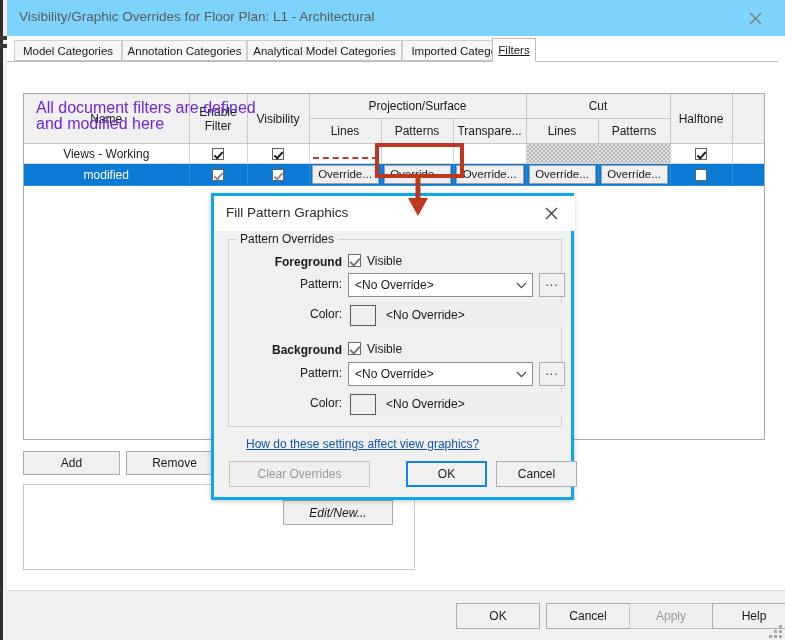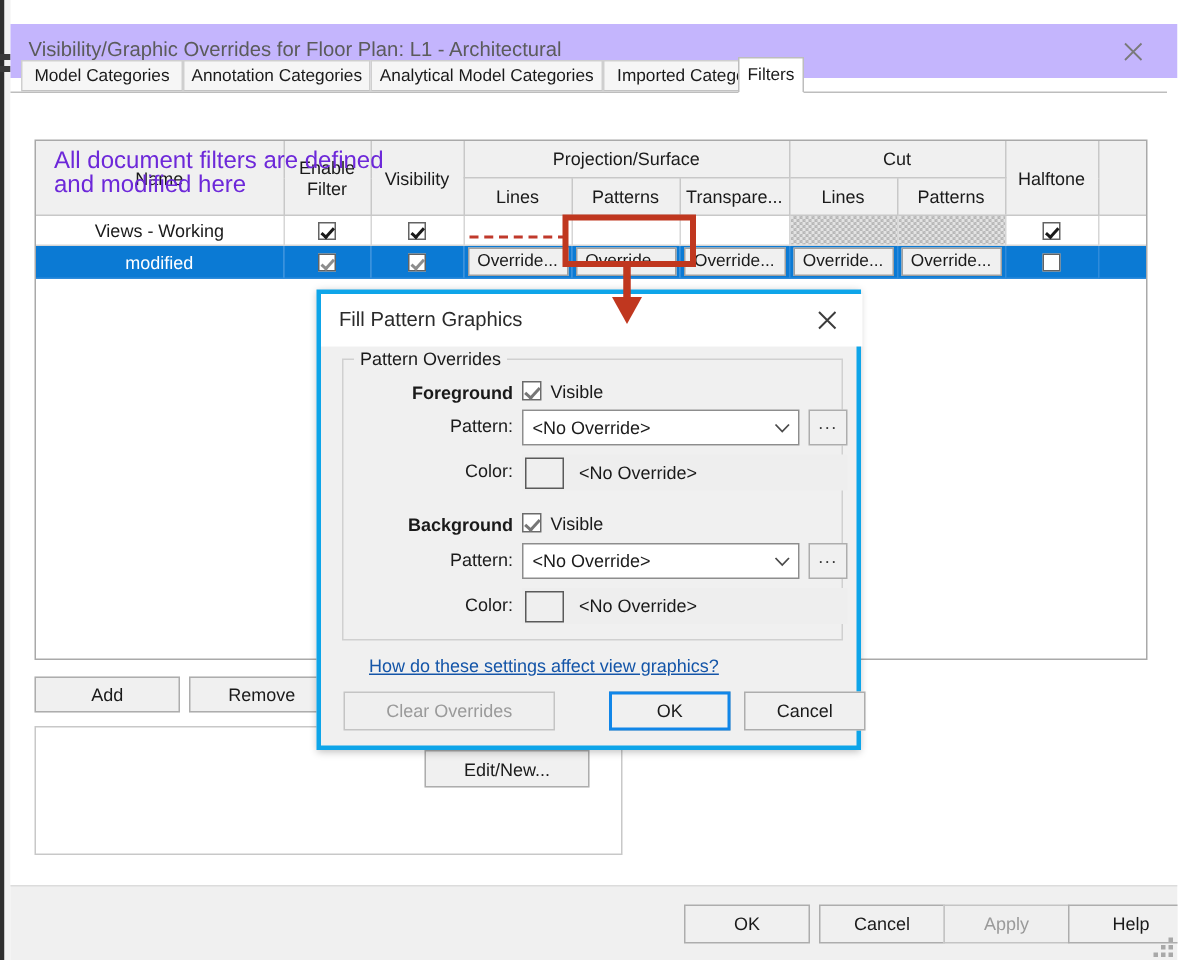--- a/index.html
+++ b/index.html
@@ -54,9 +54,9 @@
   
   #titlebar {
     position: absolute;
-    left: 7px; top: 16px;
+    left: 7px; top: 0;
     width: 778px; height: 36px;
-    background: #c4b5fd;
+    background: #7dd3fc;
   }
   #title-text {
     position: absolute;

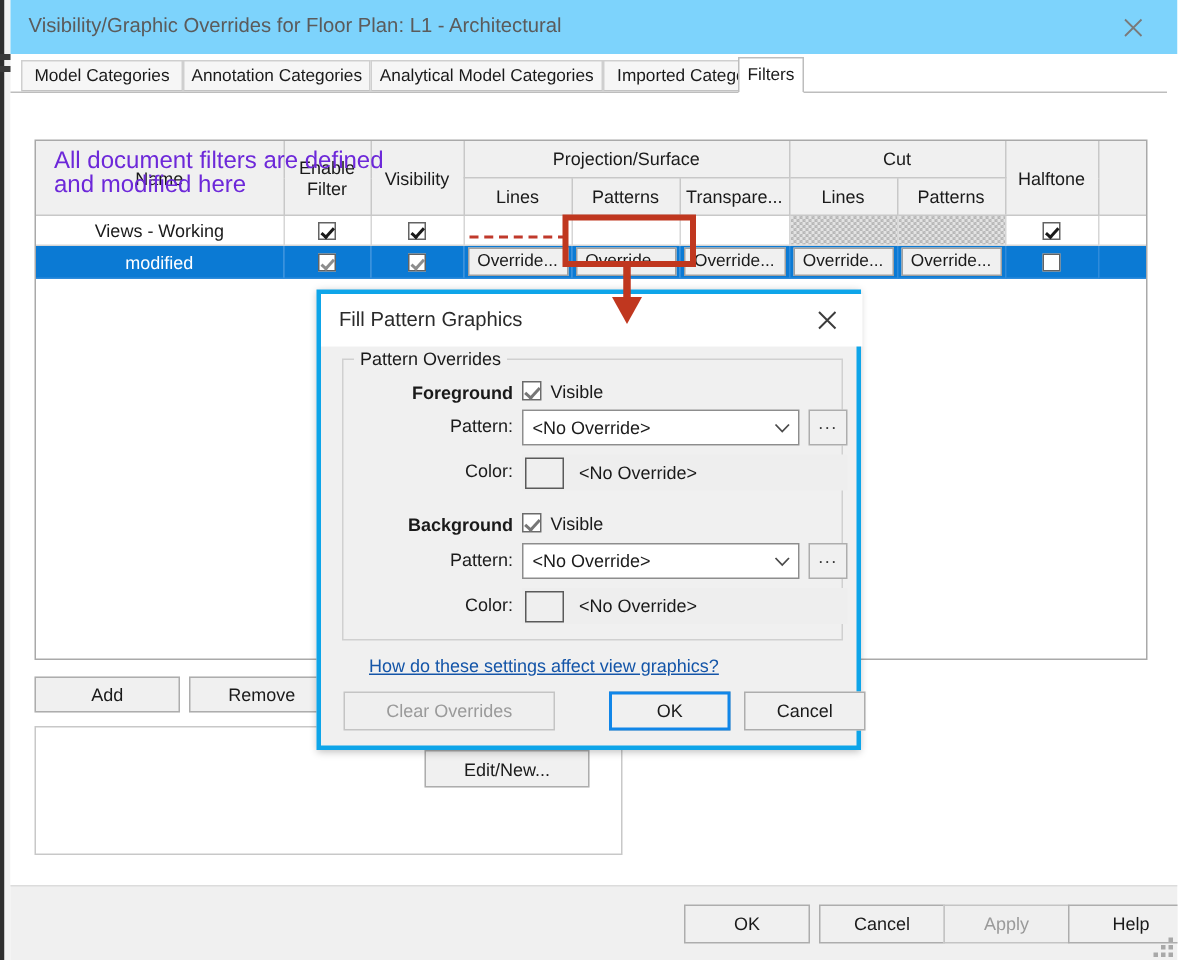--- a/index.html
+++ b/index.html
@@ -105,6 +105,7 @@
     border-bottom: 1px solid #ffffff;
     z-index: 5;
     font-size: 11.5px;
+    text-decoration: underline;
   }
 
   

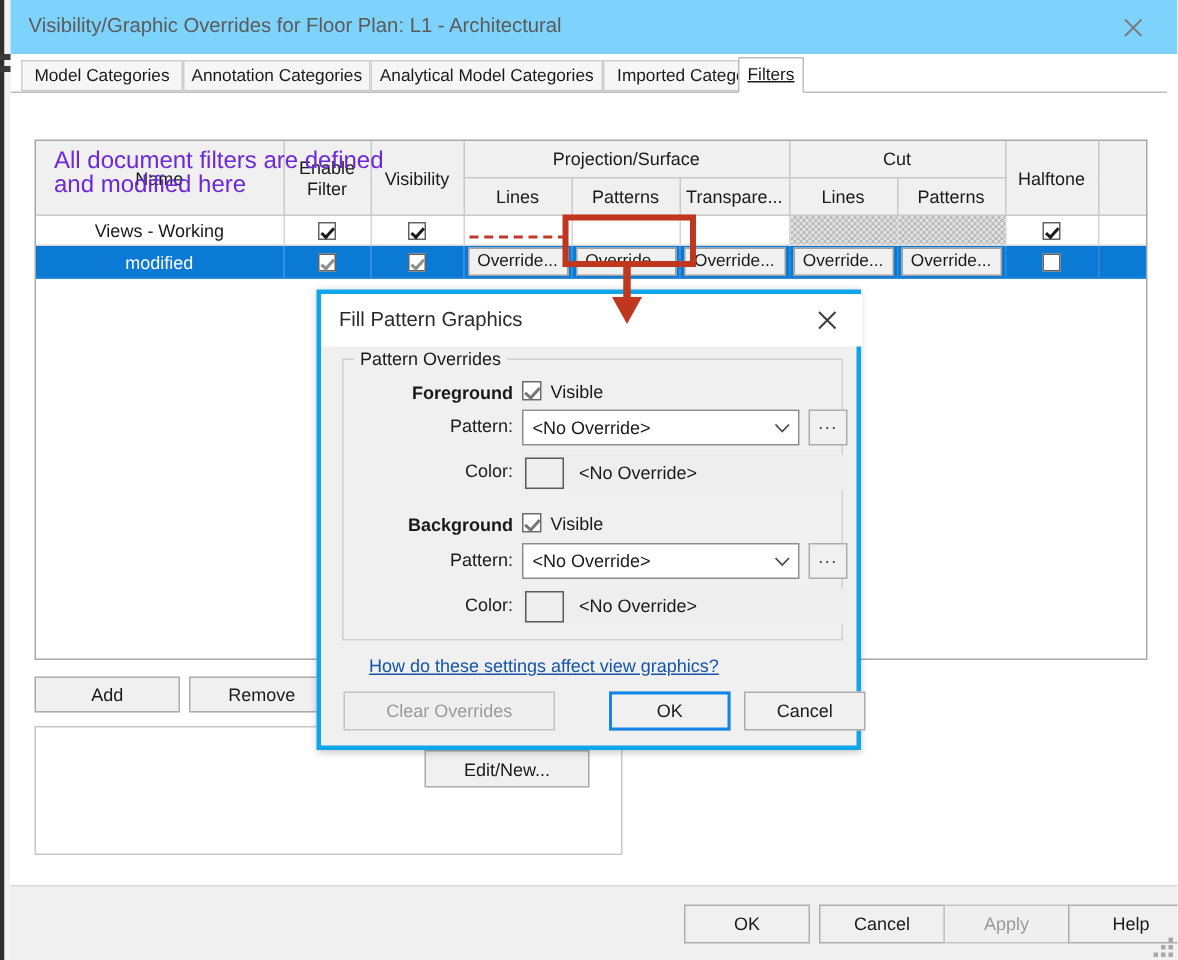--- a/index.html
+++ b/index.html
@@ -262,7 +262,7 @@
   #btn-editnew {
     position: absolute;
     left: 276px; top: 438px;
-    width: 110px; height: 25px;
+    width: 110px; height: 25px; font-style: italic;
   }
 
   

